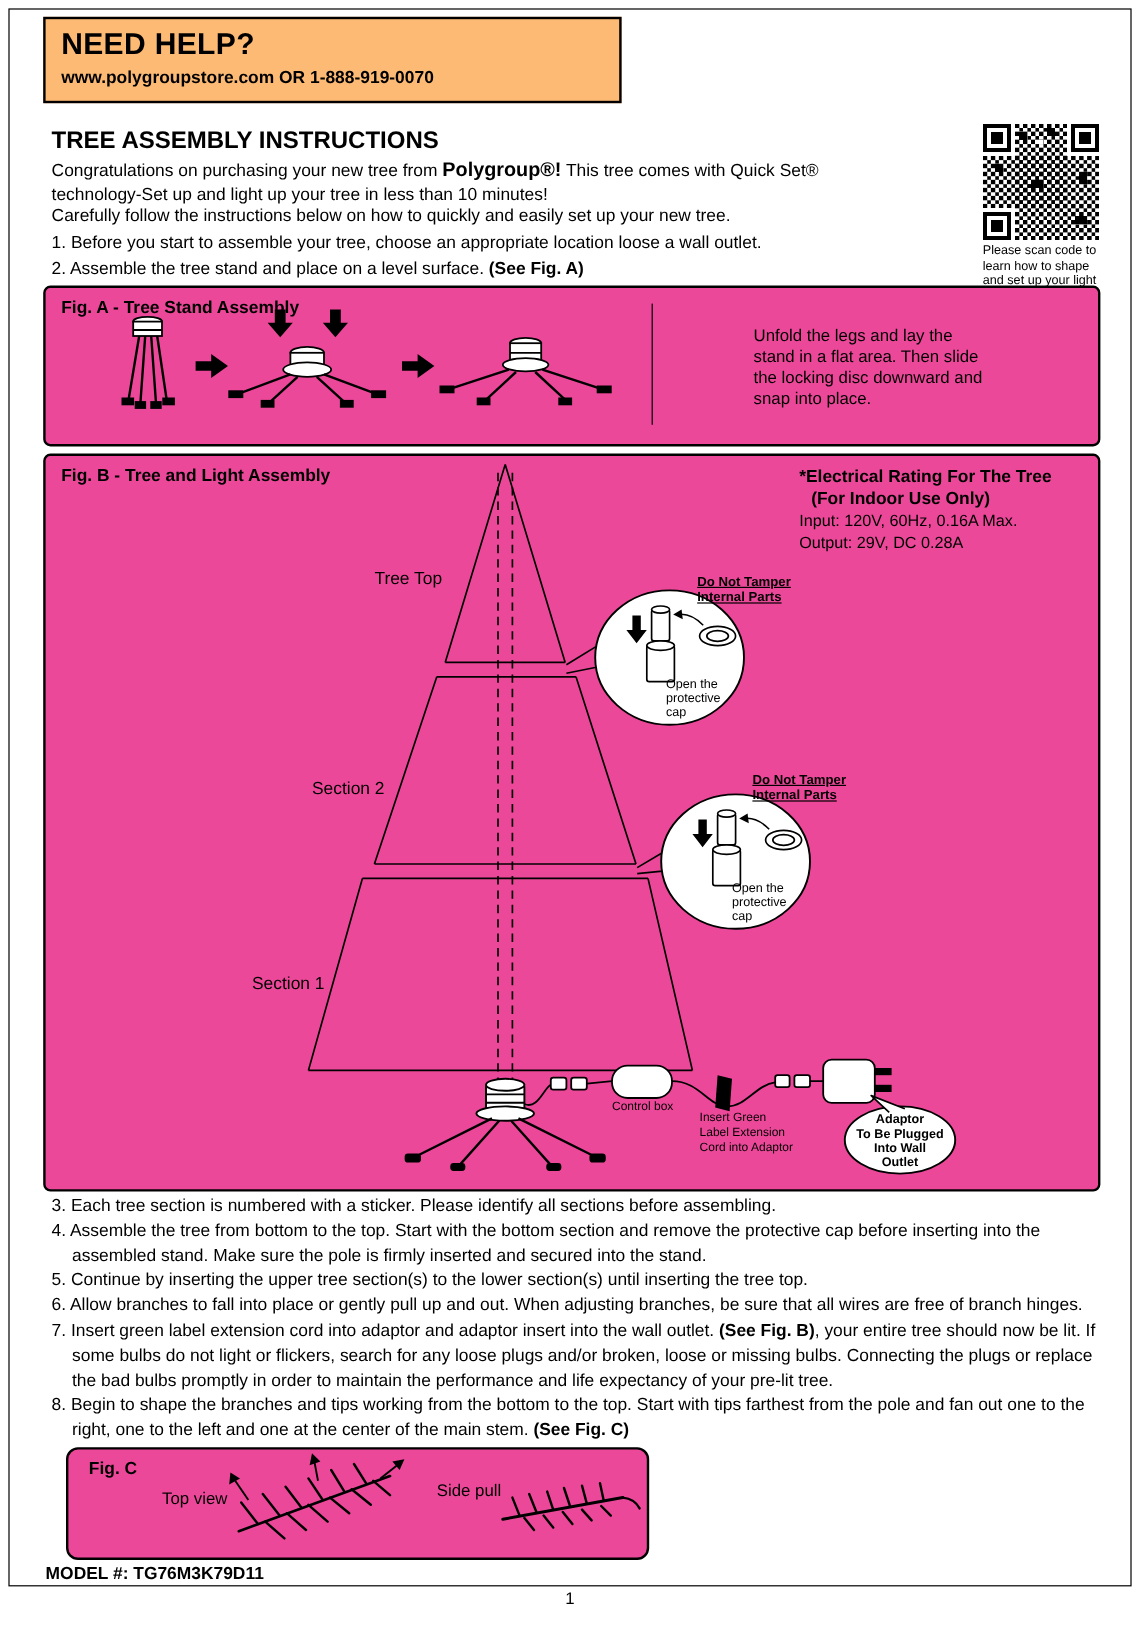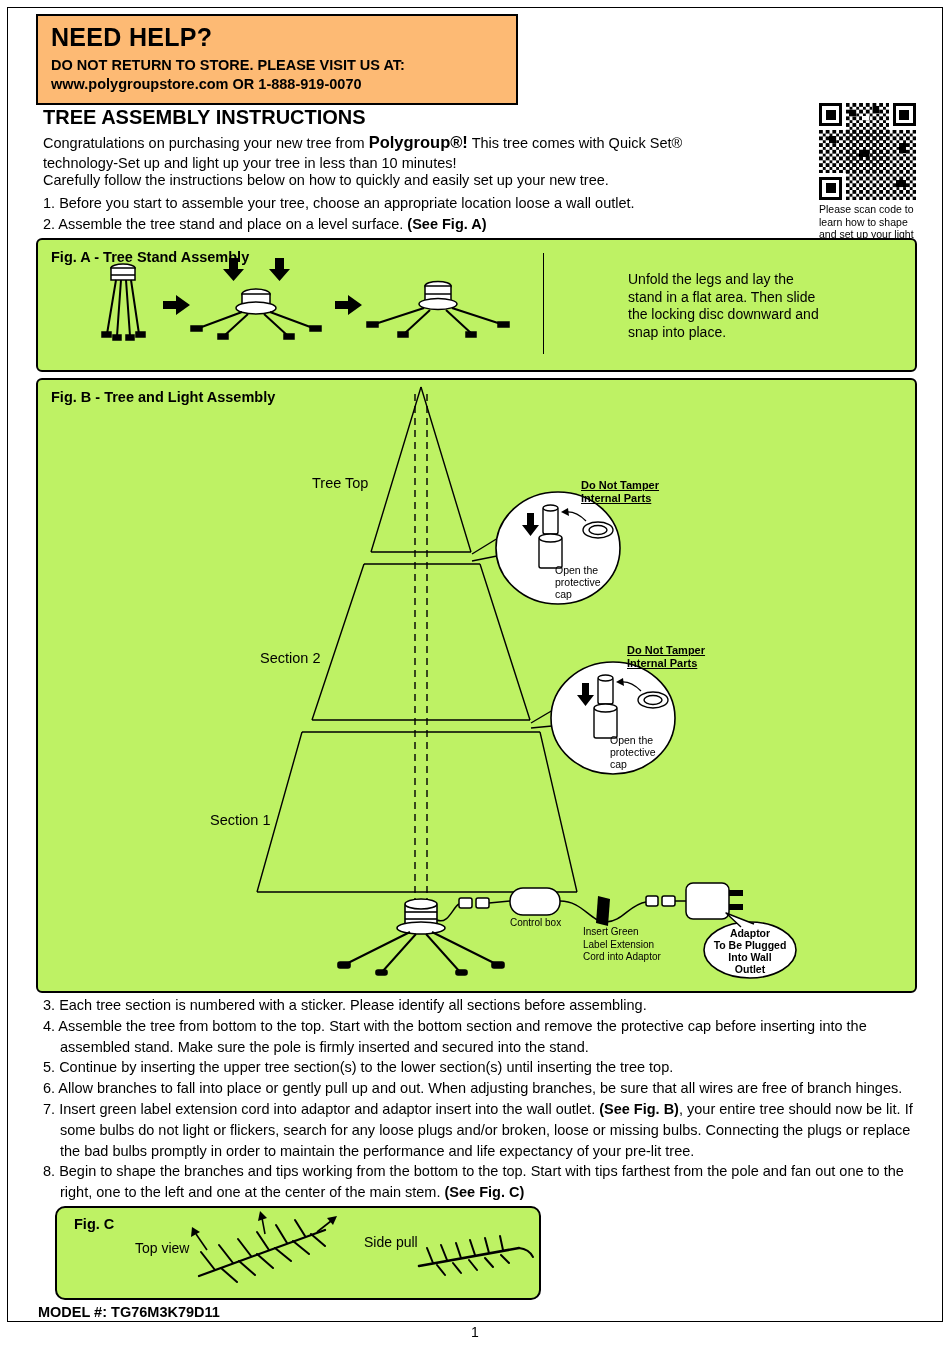--- a/index.html
+++ b/index.html
@@ -72,7 +72,6 @@
 
   <div class="help-box">
     <div class="help-title">NEED HELP?</div>
-    <div class="help-line">DO NOT RETURN TO STORE. PLEASE VISIT US AT:</div>
     <div class="help-line">www.polygroupstore.com OR 1-888-919-0070</div>
   </div>
 

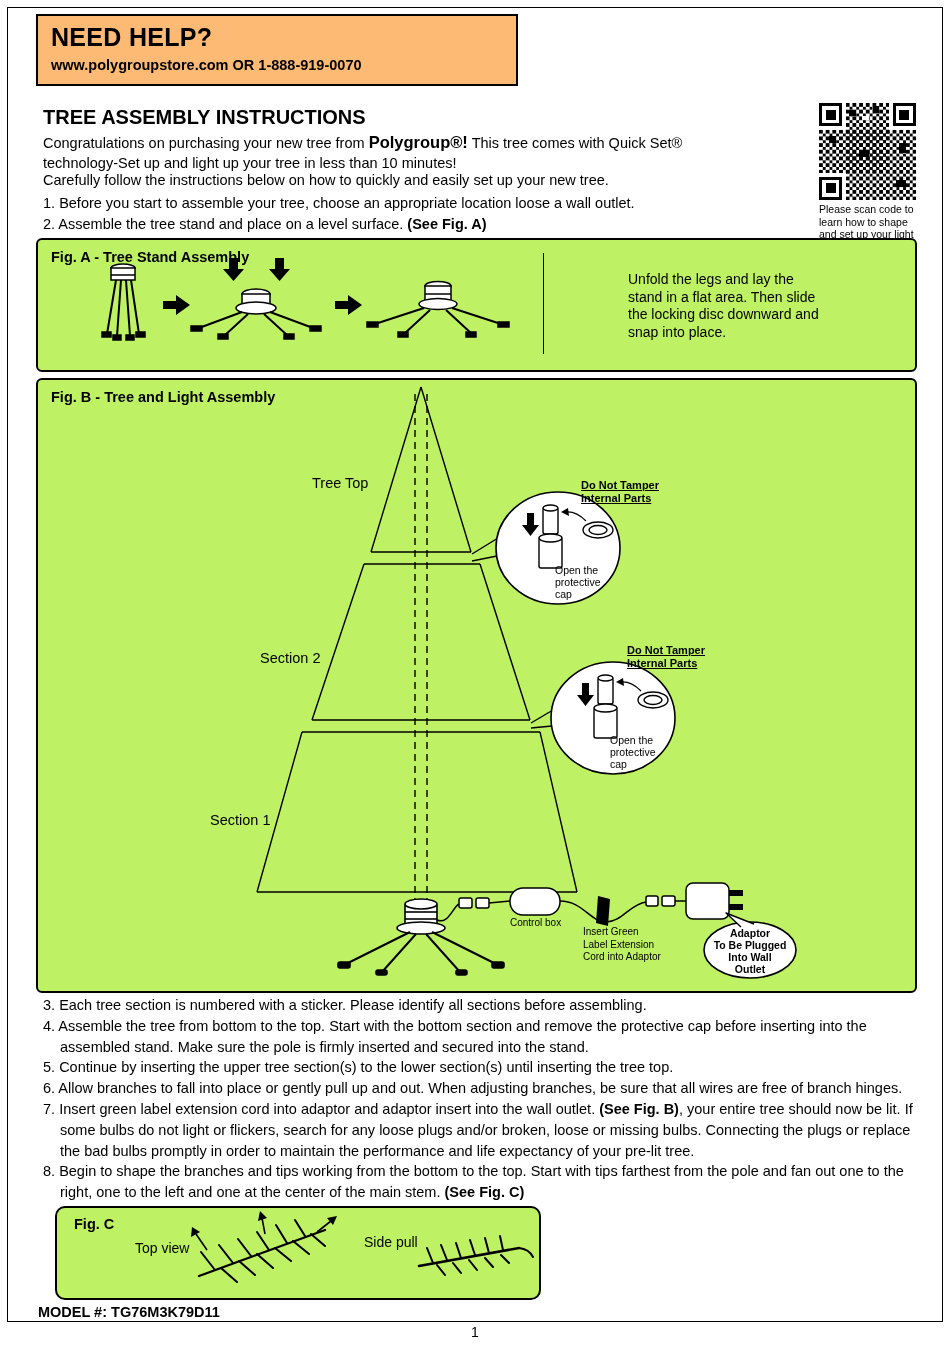--- a/index.html
+++ b/index.html
@@ -27,7 +27,7 @@
   .steps-bottom{position:absolute;left:43px;top:995px;width:878px;}
 
   
-  .figure{position:absolute;border:2.2px solid #000;border-radius:6px;background:#bef264;}
+  .figure{position:absolute;border:2.2px solid #000;border-radius:6px;background:#ec4899;}
   .fig-title{position:absolute;left:13px;top:9px;font-size:14.5px;font-weight:bold;}
   .fig-a{left:36px;top:238px;width:877px;height:130px;}
   .fig-a-art{position:absolute;left:45px;top:16px;width:470px;height:106px;}

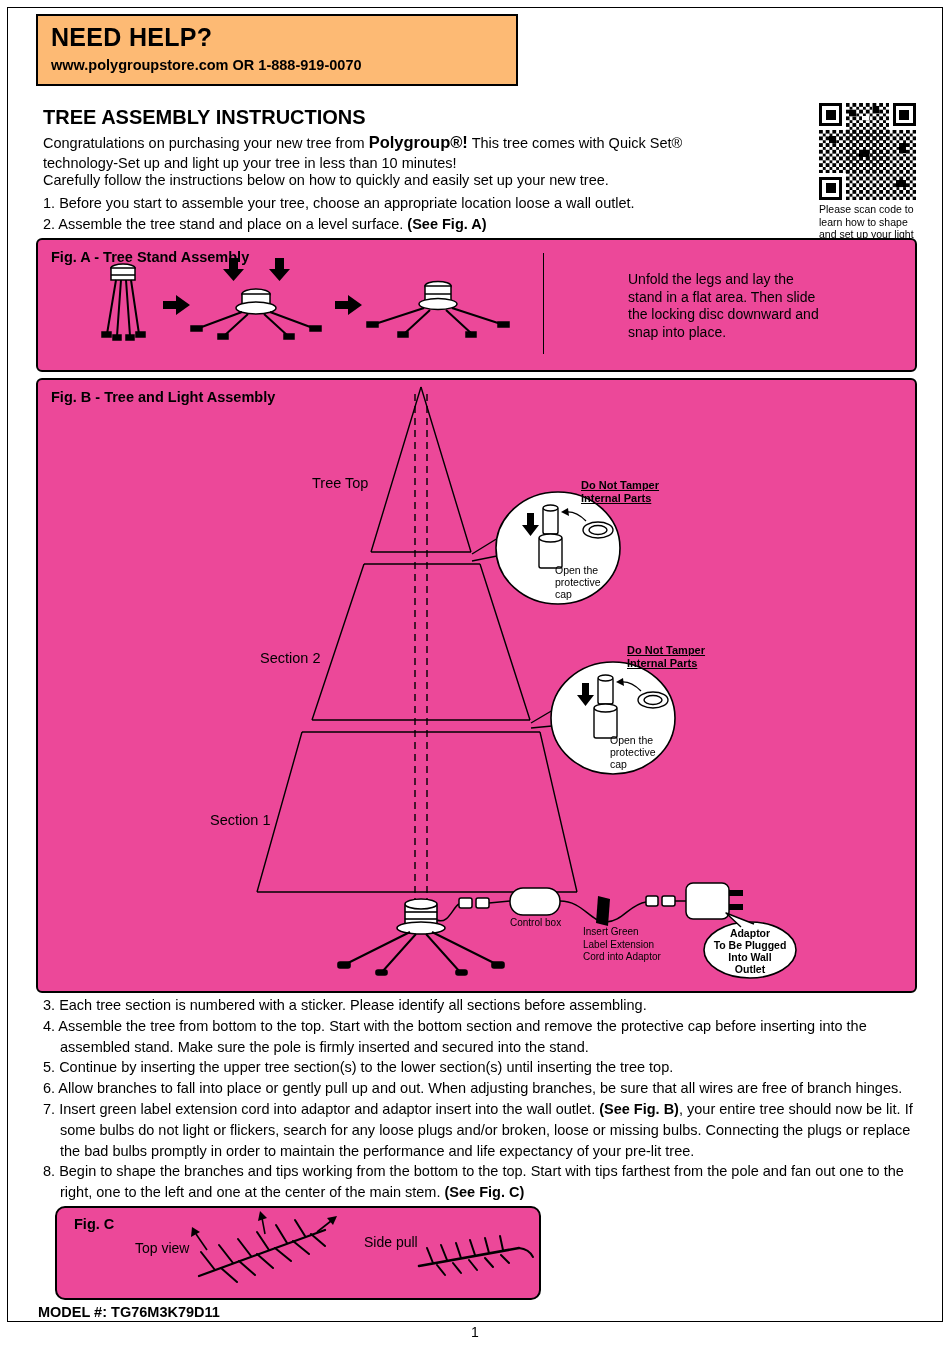--- a/index.html
+++ b/index.html
@@ -248,6 +248,12 @@
     </svg>
 
     <div class="fig-title">Fig. B - Tree and Light Assembly</div>
+    <div class="electrical">
+      <div class="el-bold">*Electrical Rating For The Tree</div>
+      <div class="el-bold el-indent">(For Indoor Use Only)</div>
+      <div class="el-normal">Input: 120V, 60Hz, 0.16A Max.</div>
+      <div class="el-normal">Output: 29V, DC 0.28A</div>
+    </div>
     <div class="lbl lbl-tree-top">Tree Top</div>
     <div class="lbl lbl-section2">Section 2</div>
     <div class="lbl lbl-section1">Section 1</div>

